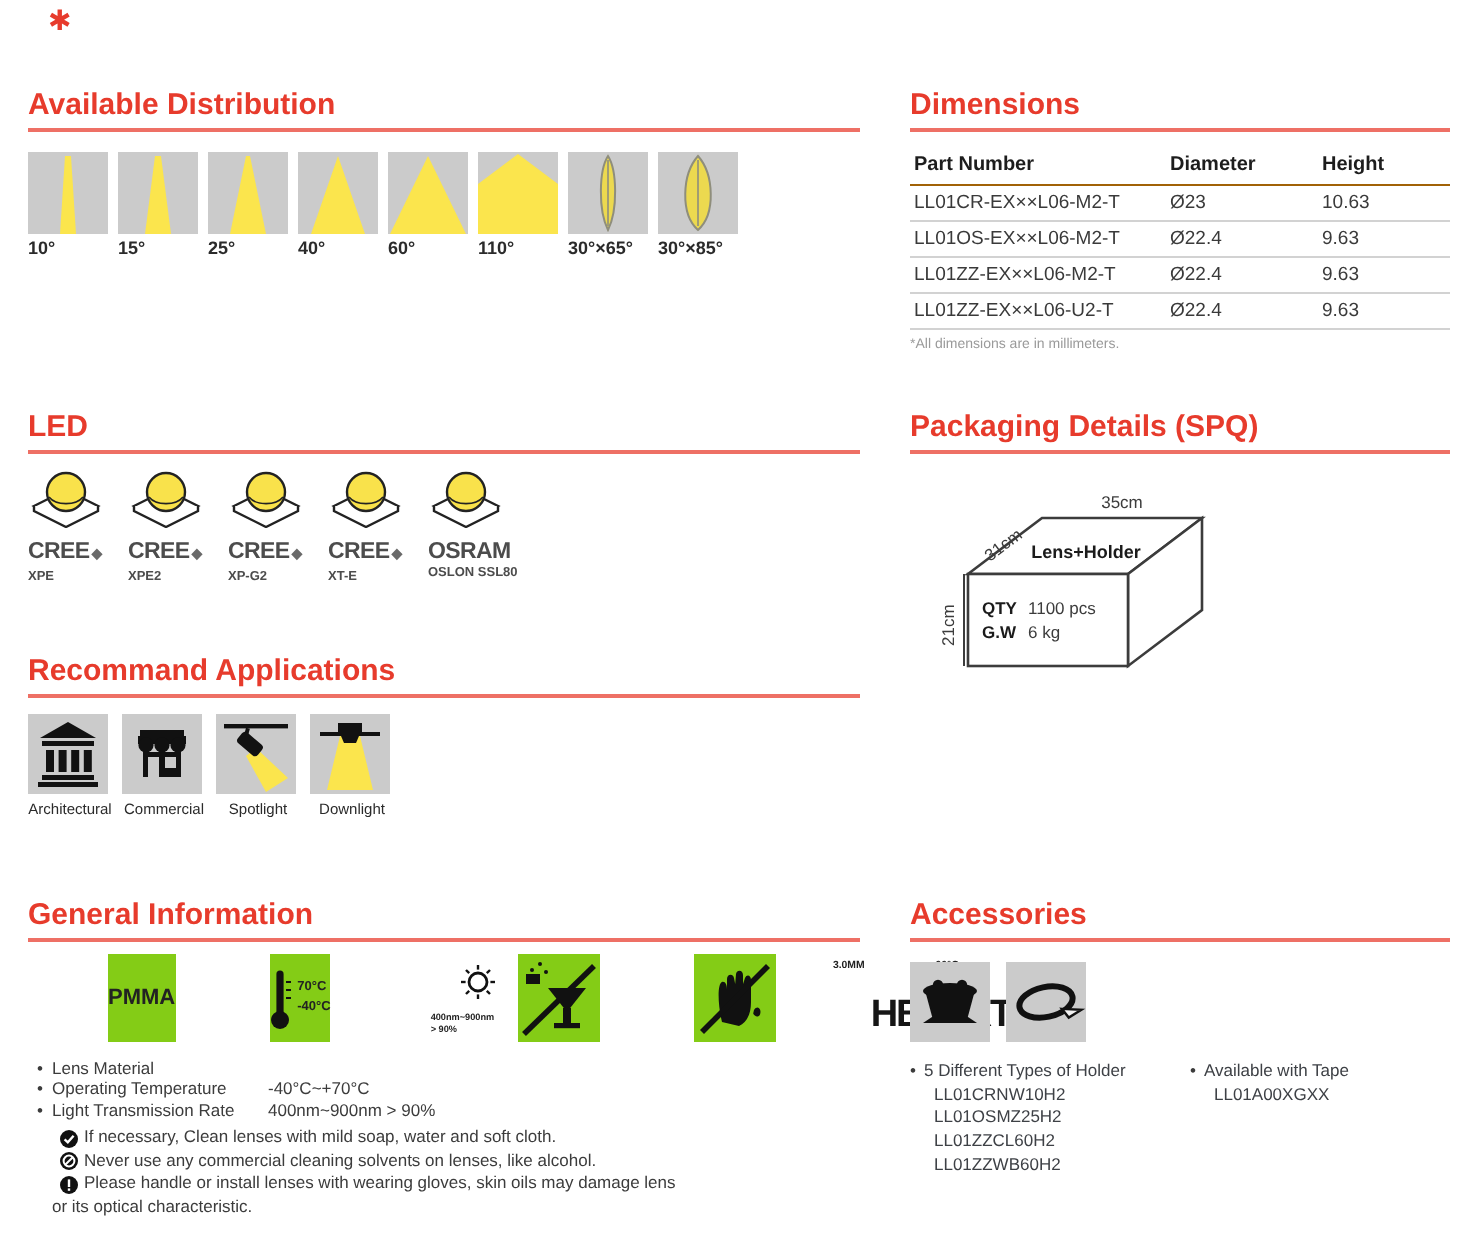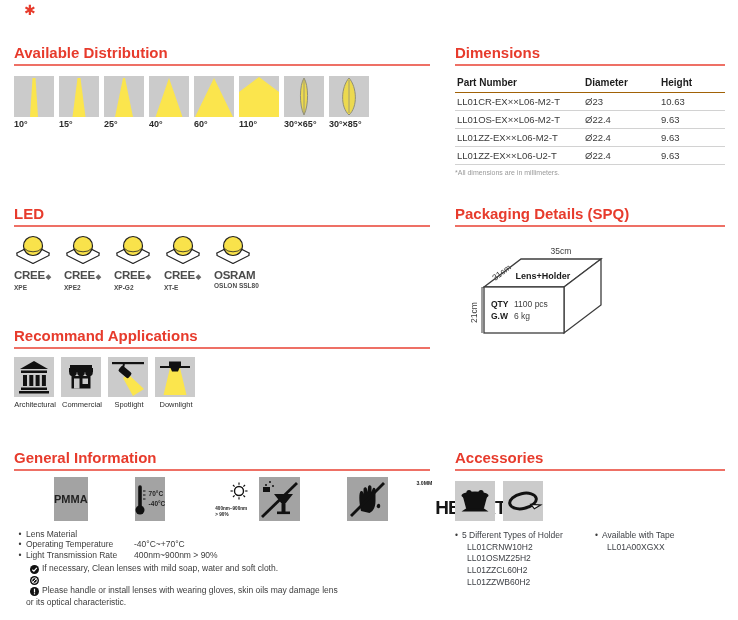--- a/index.html
+++ b/index.html
@@ -33,7 +33,7 @@
   .app-label{font-size:7.5px;color:#2b2b2b;margin-top:3px;text-align:center;white-space:nowrap;}
   
   .gi-row{display:flex;gap:7px;margin-top:6px;}
-  .gi-box{width:57px;height:44px;background:#a3a3a3;position:relative;margin-left:40px;}
+  .gi-box{width:57px;height:44px;background:#84cc16;position:relative;margin-left:40px;}
   .gi-pmma{display:flex;align-items:center;justify-content:center;font-size:11px;font-weight:600;color:#222;}
   .gi-temp{display:flex;align-items:center;justify-content:center;gap:2px;}
   .gi-temp-col{font-size:6.5px;font-weight:bold;color:#222;line-height:10px;}

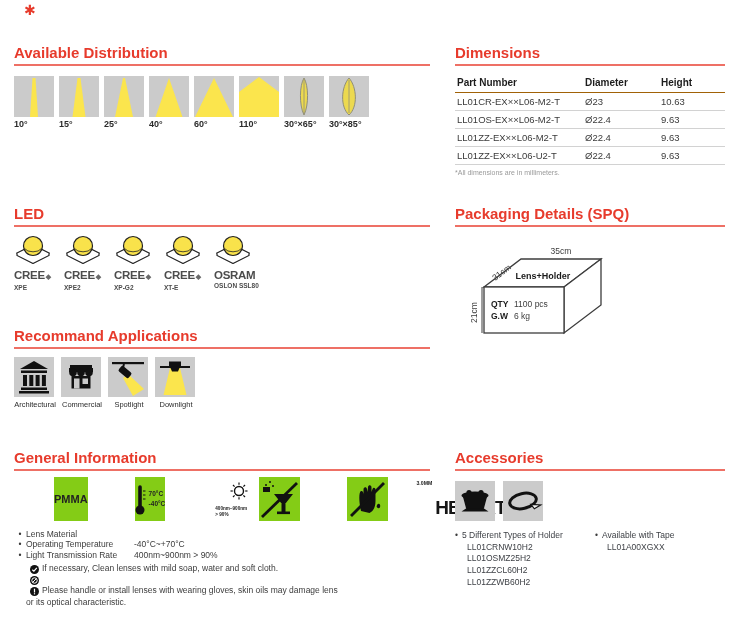--- a/index.html
+++ b/index.html
@@ -384,6 +384,7 @@
             <circle cx="4.5" cy="4.5" r="2.7" fill="none" stroke="#fff" stroke-width="1"></circle>
             <line x1="2.6" y1="6.4" x2="6.4" y2="2.6" stroke="#fff" stroke-width="1"></line>
           </svg>
+        <span>Never use any commercial cleaning solvents on lenses, like alcohol.</span>
       </div>
       <div class="note-row">
         <svg width="9" height="9" viewBox="0 0 9 9">

